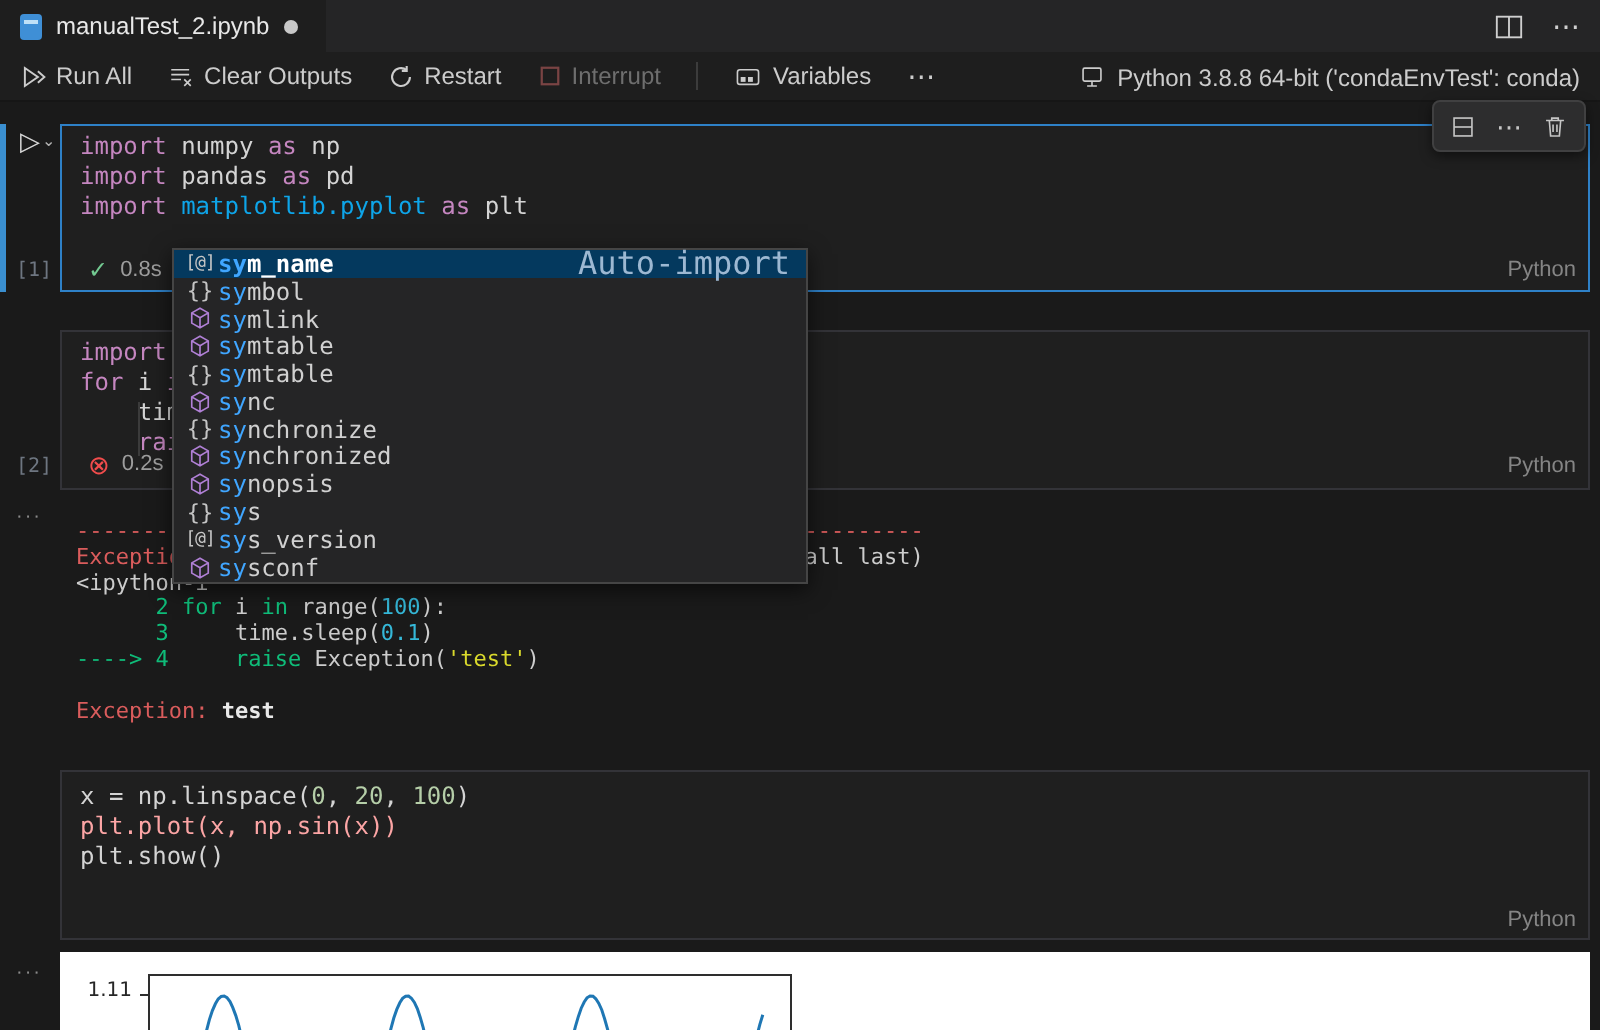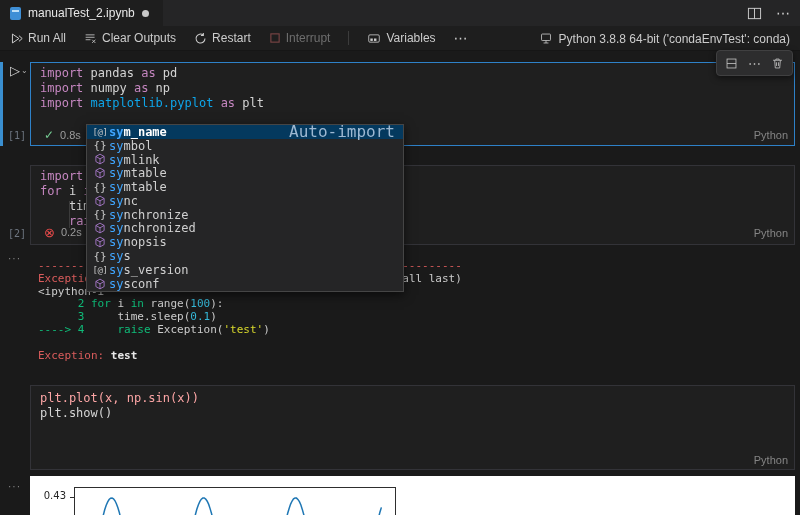--- a/index.html
+++ b/index.html
@@ -139,8 +139,8 @@
   </div>
   <div class="cellbox focused" style="left:30px;top:62px;width:765px;height:84px;"></div>
   <div class="codewrap" style="left:40px;top:66px;" id="code-cell-0">
+      <div class="cl"><span style="color: rgb(197, 134, 192);">import</span><span style="color: rgb(212, 212, 212);"> numpy </span><span style="color: rgb(197, 134, 192);">as</span><span style="color: rgb(212, 212, 212);"> np</span></div>
       <div class="cl"><span style="color: rgb(197, 134, 192);">import</span><span style="color: rgb(212, 212, 212);"> pandas </span><span style="color: rgb(197, 134, 192);">as</span><span style="color: rgb(212, 212, 212);"> pd</span></div>
-      <div class="cl"><span style="color: rgb(197, 134, 192);">import</span><span style="color: rgb(212, 212, 212);"> numpy </span><span style="color: rgb(197, 134, 192);">as</span><span style="color: rgb(212, 212, 212);"> np</span></div>
       <div class="cl"><span style="color: rgb(197, 134, 192);">import</span><span style="color: #0ea5e9;"> matplotlib.pyplot </span><span style="color: rgb(197, 134, 192);">as</span><span style="color: rgb(212, 212, 212);"> plt</span></div>
     </div>
   <div class="gutter-label" style="left:8px;top:130px;">[1]</div>

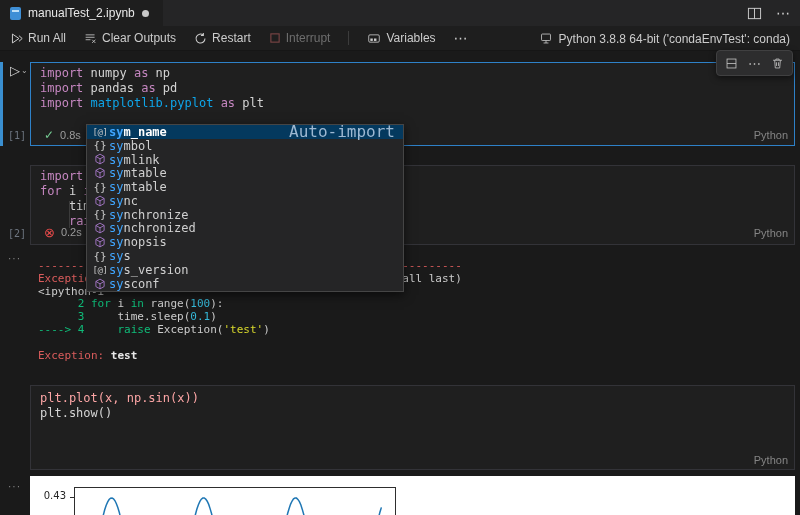--- a/index.html
+++ b/index.html
@@ -190,6 +190,7 @@
 
   <div class="cellbox" style="left:30px;top:385px;width:765px;height:85px;"></div>
   <div class="codewrap" style="left:40px;top:391px;" id="code-cell-2c">
+      <div class="cl"><span style="color: rgb(212, 212, 212);">x = np.linspace(</span><span style="color: rgb(181, 206, 168);">0</span><span style="color: rgb(212, 212, 212);">, </span><span style="color: rgb(181, 206, 168);">20</span><span style="color: rgb(212, 212, 212);">, </span><span style="color: rgb(181, 206, 168);">100</span><span style="color: rgb(212, 212, 212);">)</span></div>
       <div class="cl"><span style="color: #fca5a5;">plt.plot(x, np.sin(x))</span></div>
       <div class="cl"><span style="color: rgb(212, 212, 212);">plt.show()</span></div>
     </div>

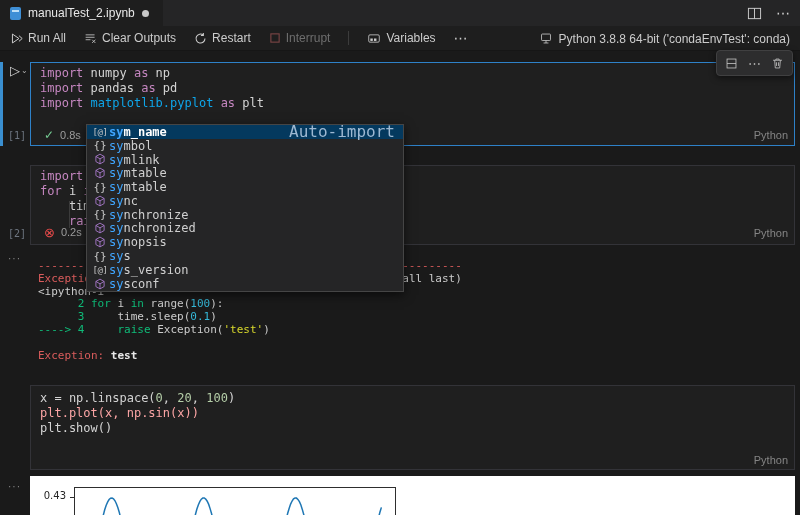--- a/index.html
+++ b/index.html
@@ -198,7 +198,7 @@
 
   <div class="outmore" style="top:481px;">···</div>
   <div class="plotwhite"></div>
-  <div class="ytick">0.43</div>
+  <div class="ytick">1.11</div>
   <div class="ytickmark"></div>
   <div class="axesbox"></div>
   <svg width="322" height="240" viewBox="0 0 322 240" style="position:absolute;left:74px;top:487px;">

